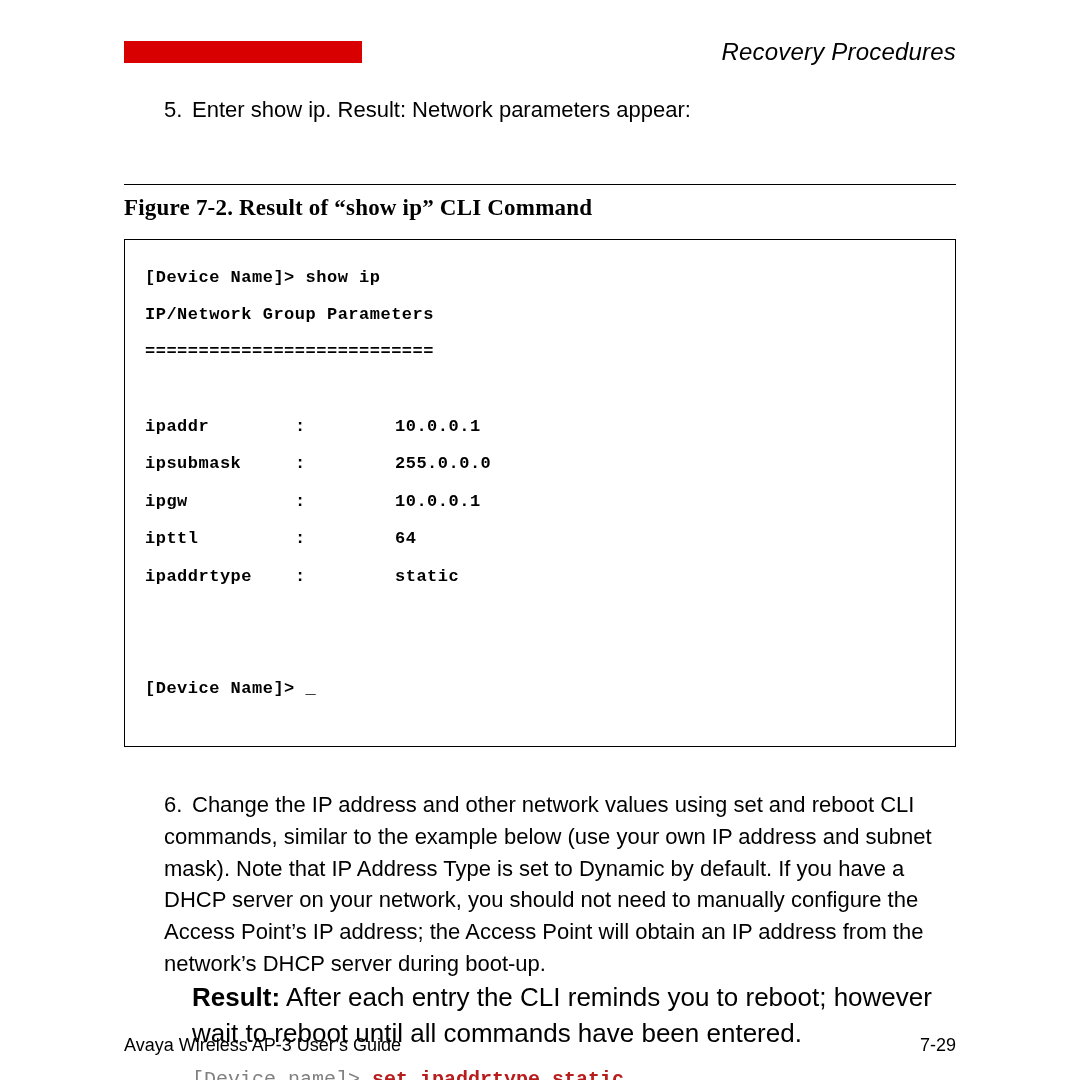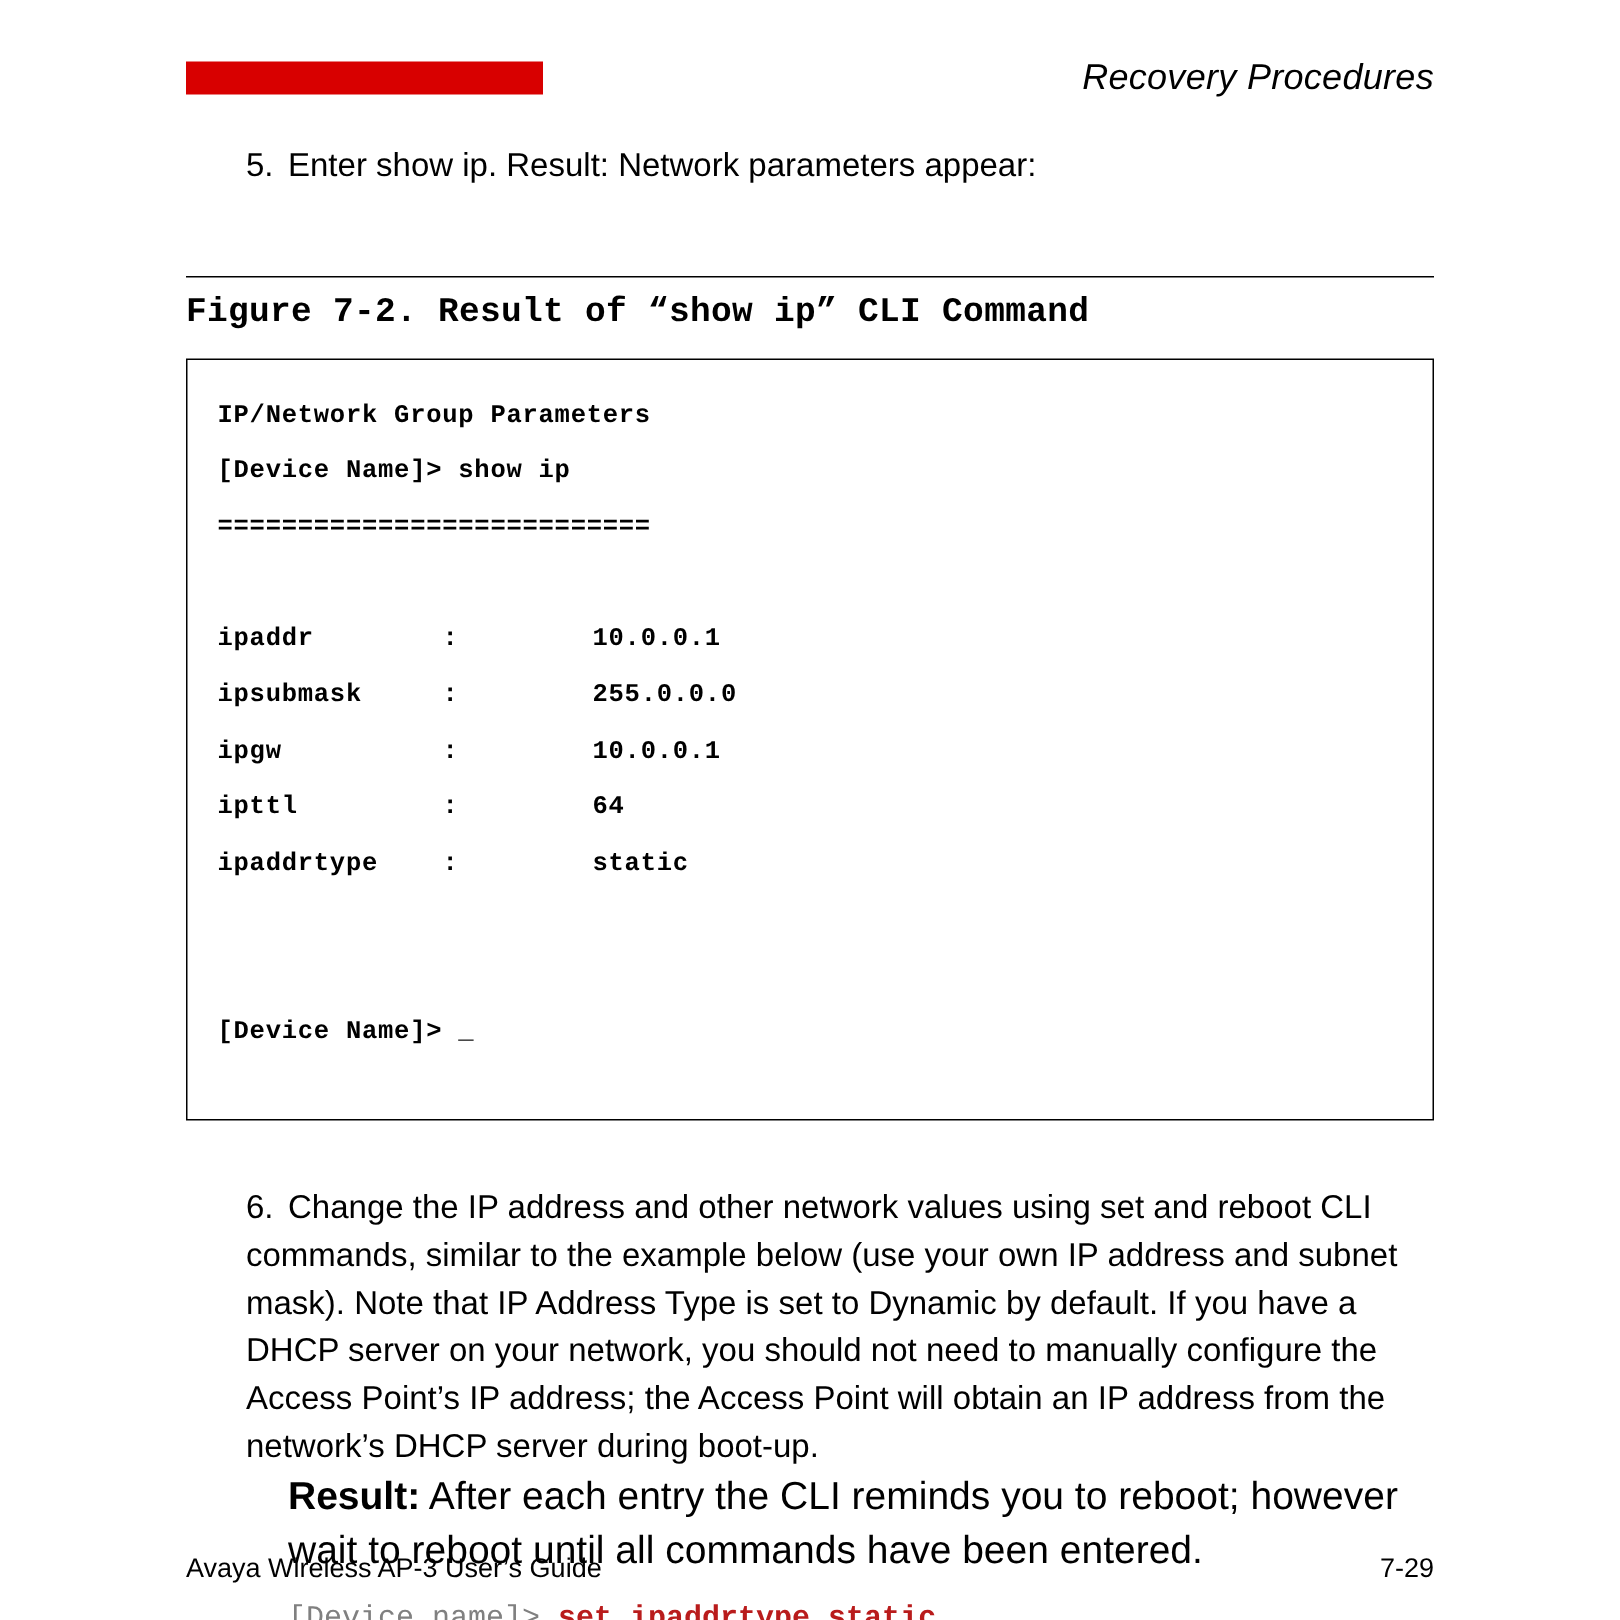--- a/index.html
+++ b/index.html
@@ -12,7 +12,7 @@
 .step .num { display: inline-block; width: 28px; }
 .step b { font-weight: normal; }
 .hr { border: 0; border-top: 1px solid #000; margin: 58px 0 10px 0; }
-.figtitle { font-family: Liberation Mono, monospace; font-weight: bold; font-size: 23px; margin-bottom: 18px; letter-spacing: 0.2px; }
+.figtitle { font-family: Liberation Serif, serif; font-weight: bold; font-size: 23px; margin-bottom: 18px; letter-spacing: 0.2px; }
 .clibox { border: 1px solid #000; padding: 10px 16px 10px 20px; font-family: "Courier New", monospace; font-size: 17px; font-weight: bold; line-height: 1.1; letter-spacing: 0.5px; margin-bottom: 42px; white-space: pre; }
 .cliline span.k { display: inline-block; width: 150px; }
 .cliline span.c { display: inline-block; width: 100px; }

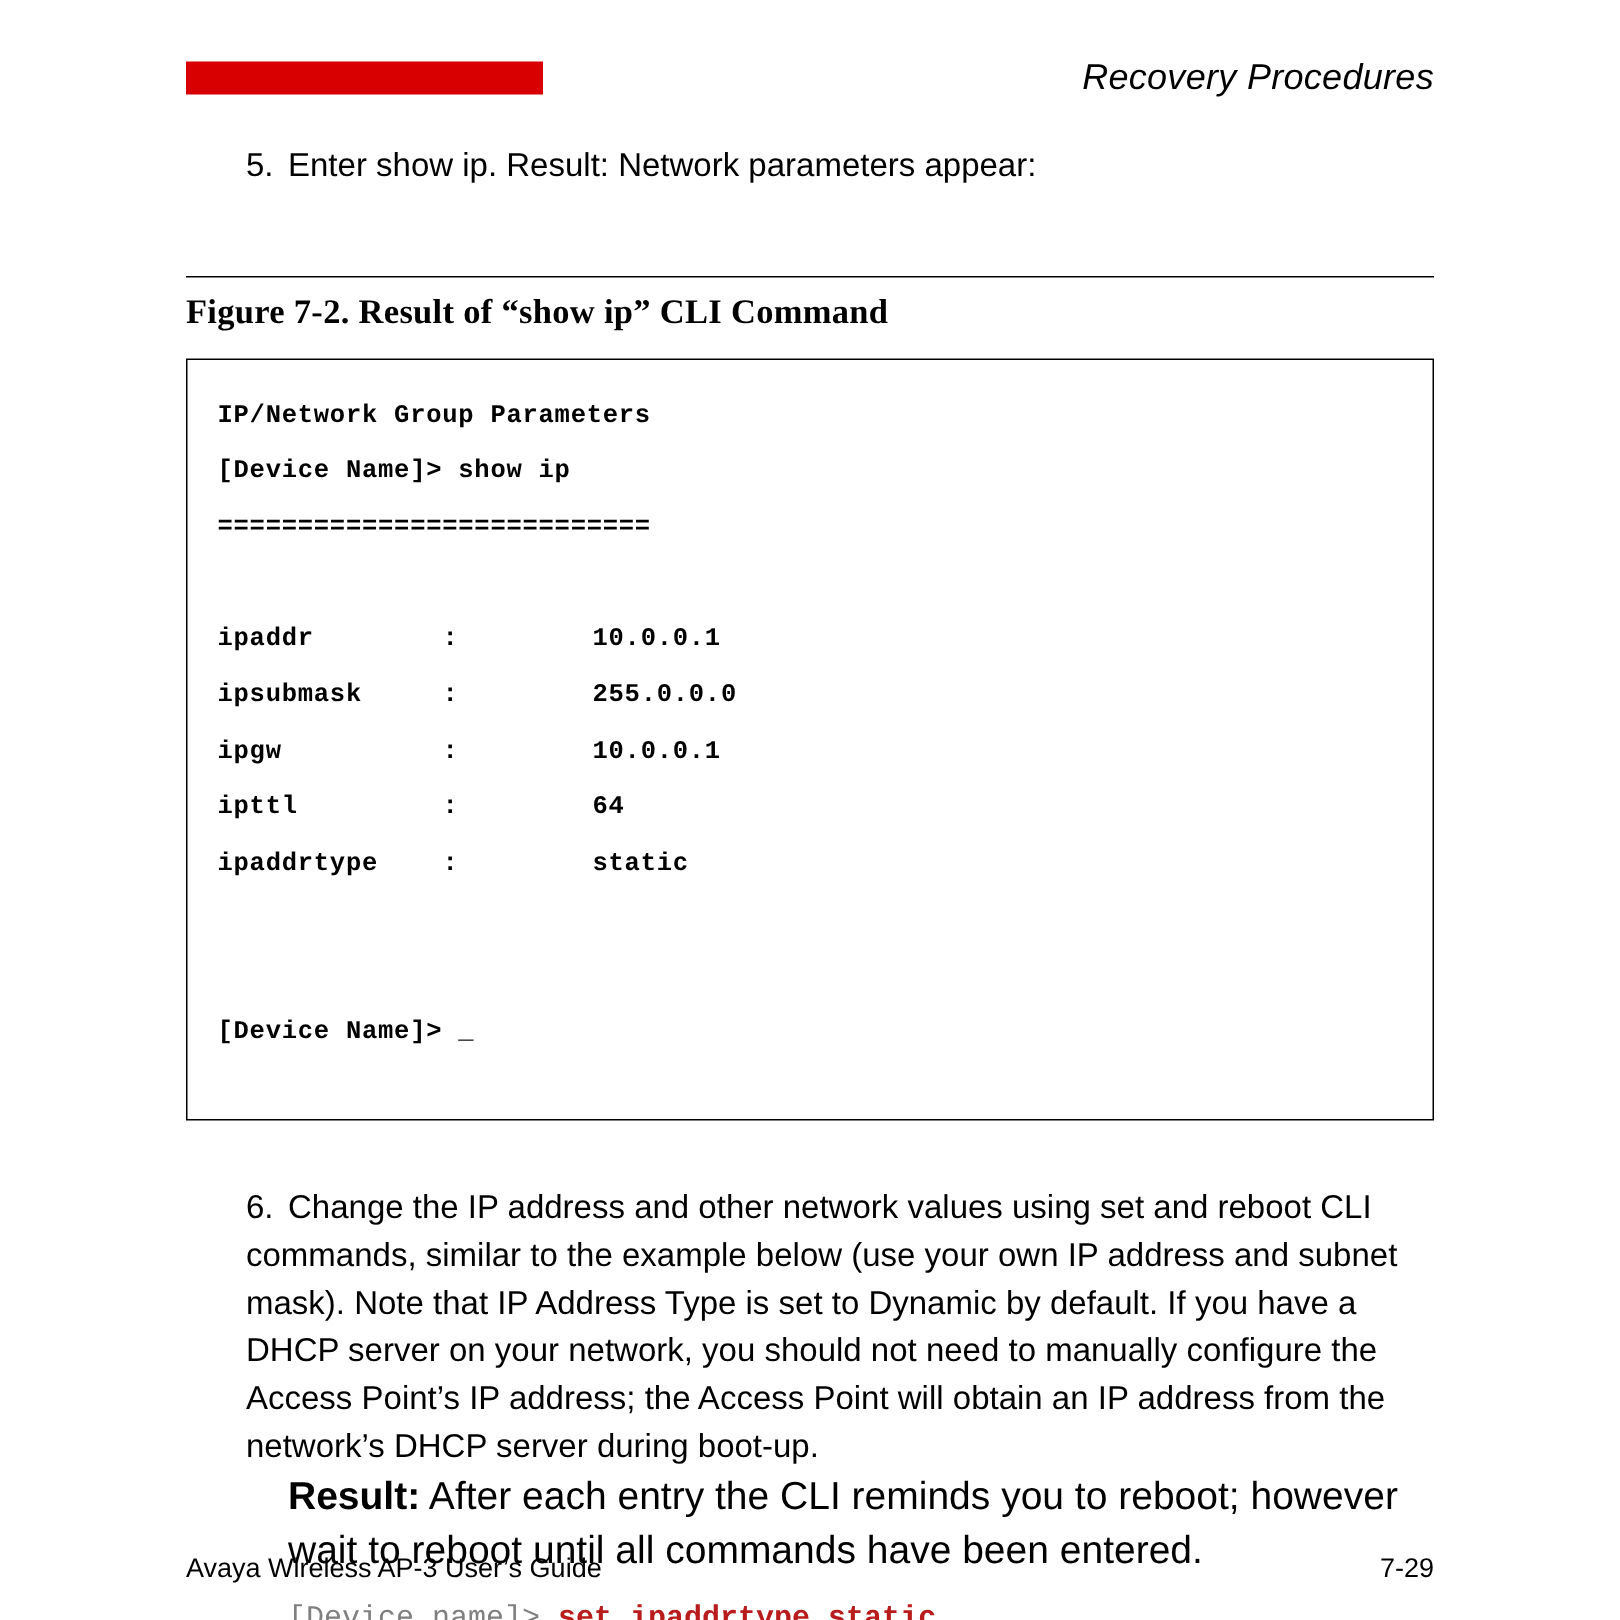--- a/index.html
+++ b/index.html
@@ -39,8 +39,8 @@
   <div class="figtitle">Figure 7-2.    Result of “show ip” CLI Command</div>
 
   <div class="clibox">
+<div>[Device Name]&gt; show ip</div>
 <div>IP/Network Group Parameters</div>
-<div>[Device Name]&gt; show ip</div>
 <div>===========================</div>
 <div>&nbsp;</div>
 <div class="cliline"><span class="k">ipaddr</span><span class="c">:</span><span>10.0.0.1</span></div>

